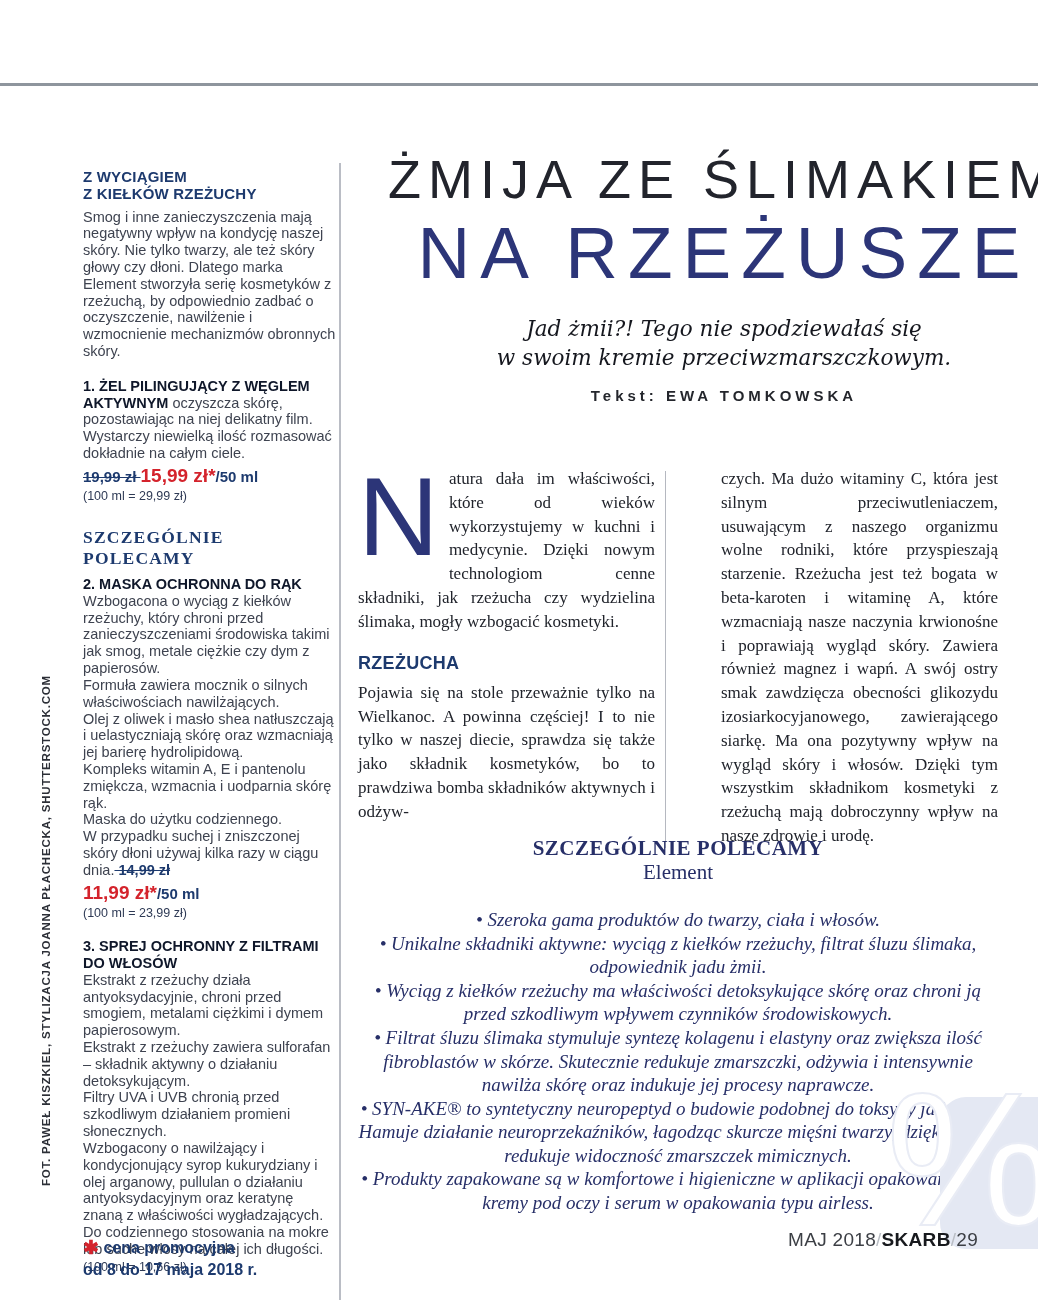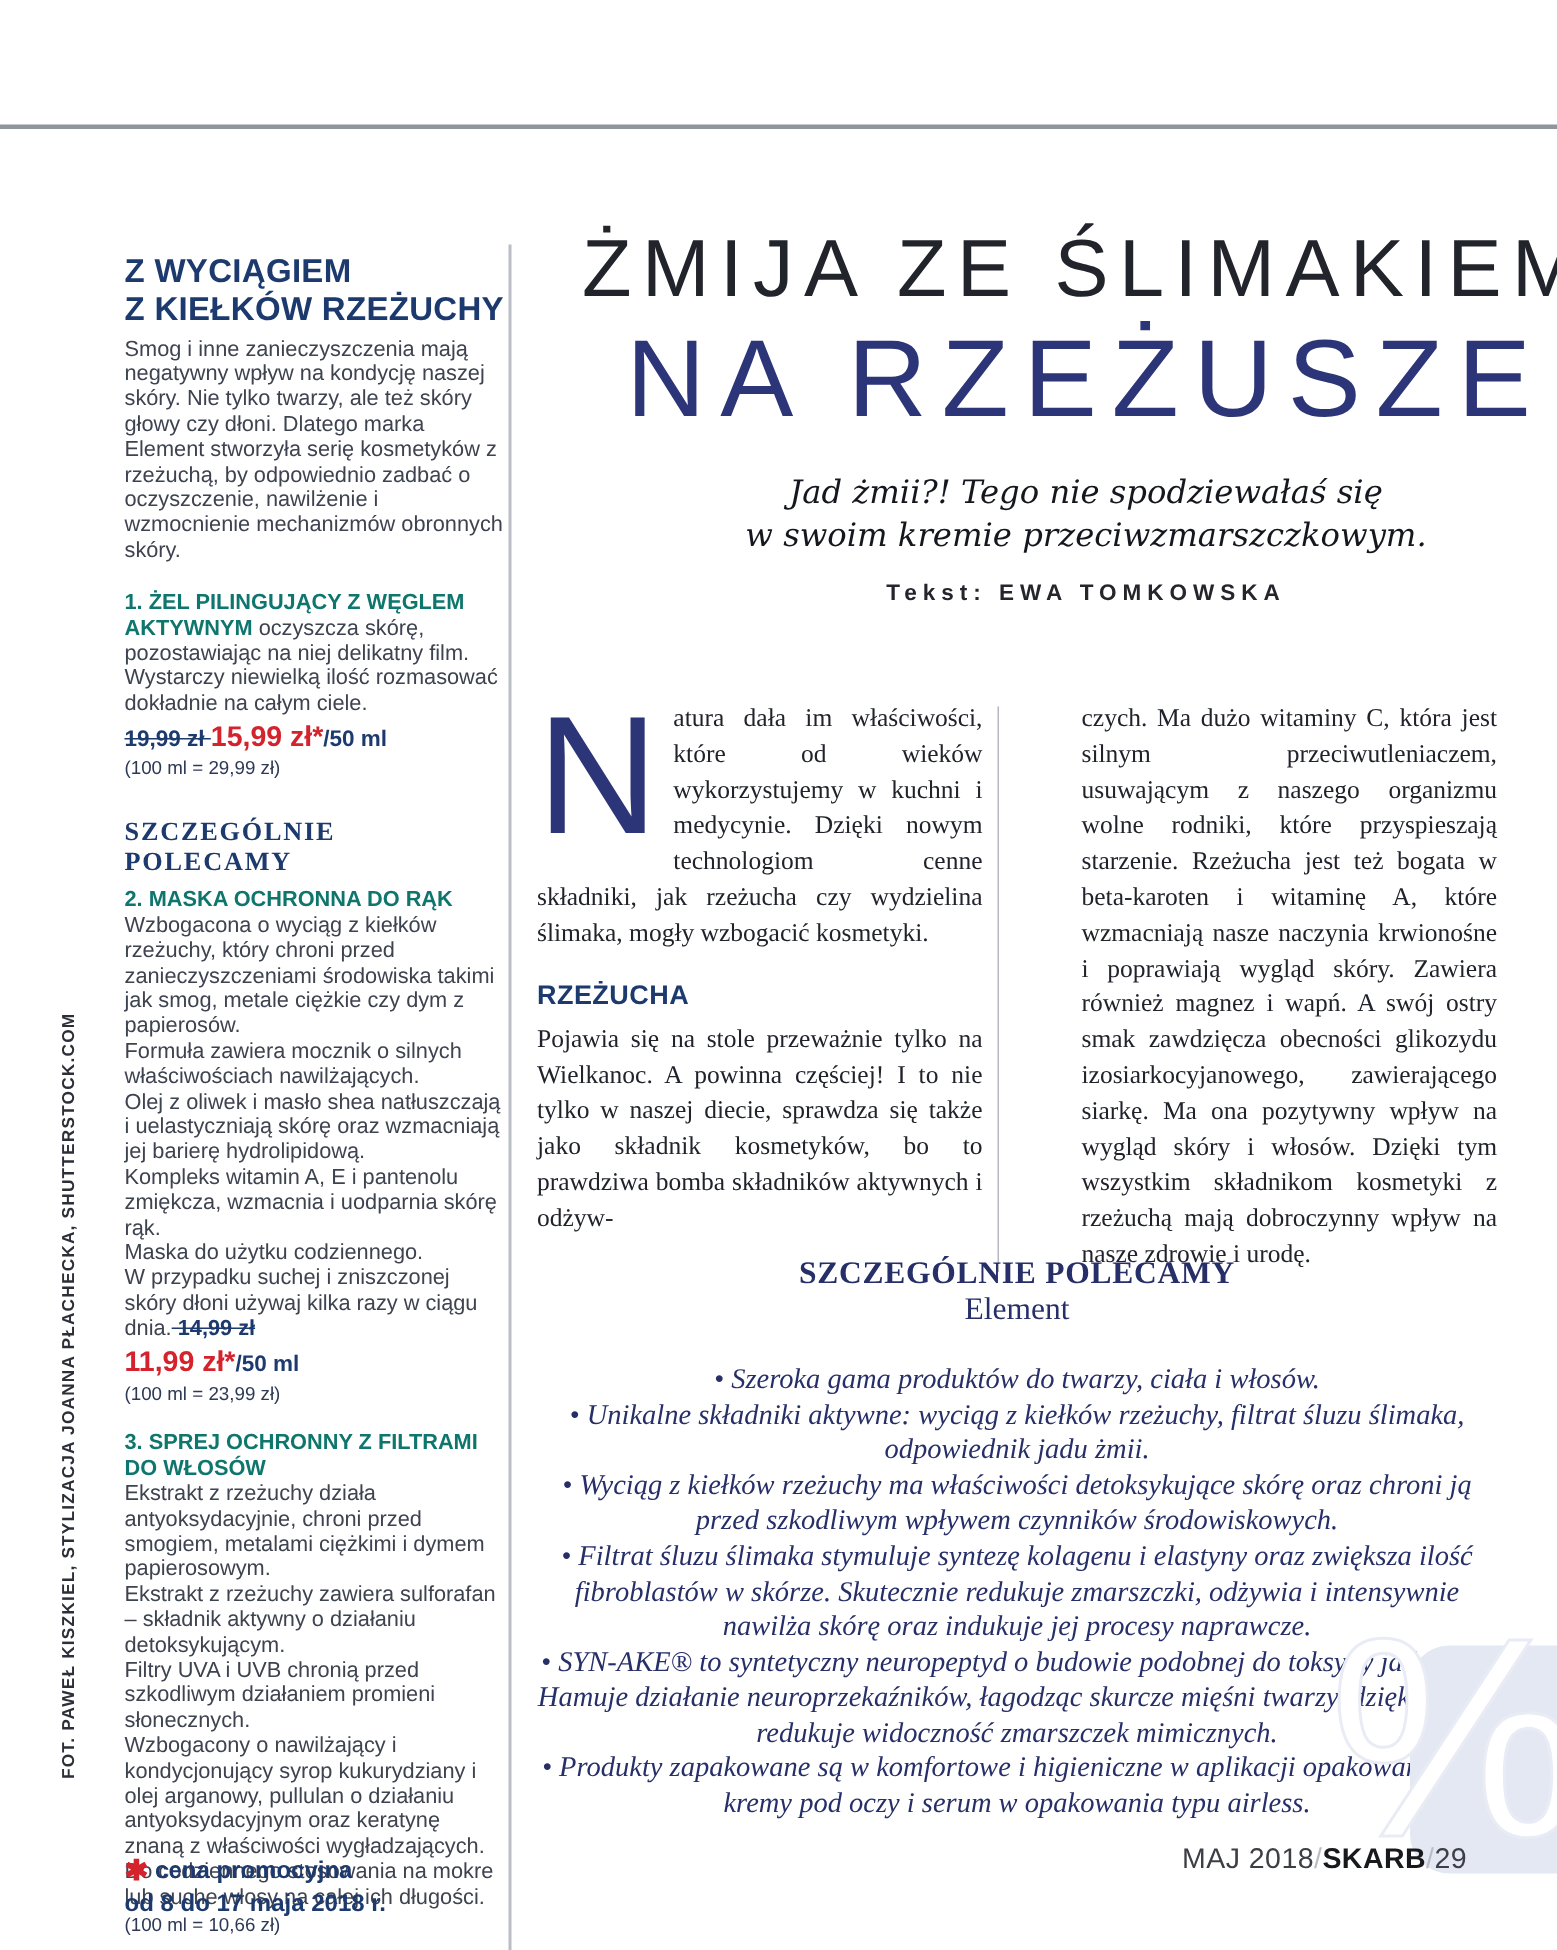--- a/index.html
+++ b/index.html
@@ -17,7 +17,7 @@
   
   .sidebar{position:absolute;left:83px;top:168px;width:253px;
            font-size:14.5px;line-height:1.16;color:#3e4350;}
-  .intro-title{font-size:22px;font-weight:bold;line-height:1.15;color:#1d3a6e;letter-spacing:.2px;}
+  .intro-title{font-size:15px;font-weight:bold;line-height:1.15;color:#1d3a6e;letter-spacing:.2px;}
   .intro-body{margin-top:6px;}
   .product{margin-top:18px;}
   .p-name{font-weight:bold;color:#0f766e;text-align:right;}

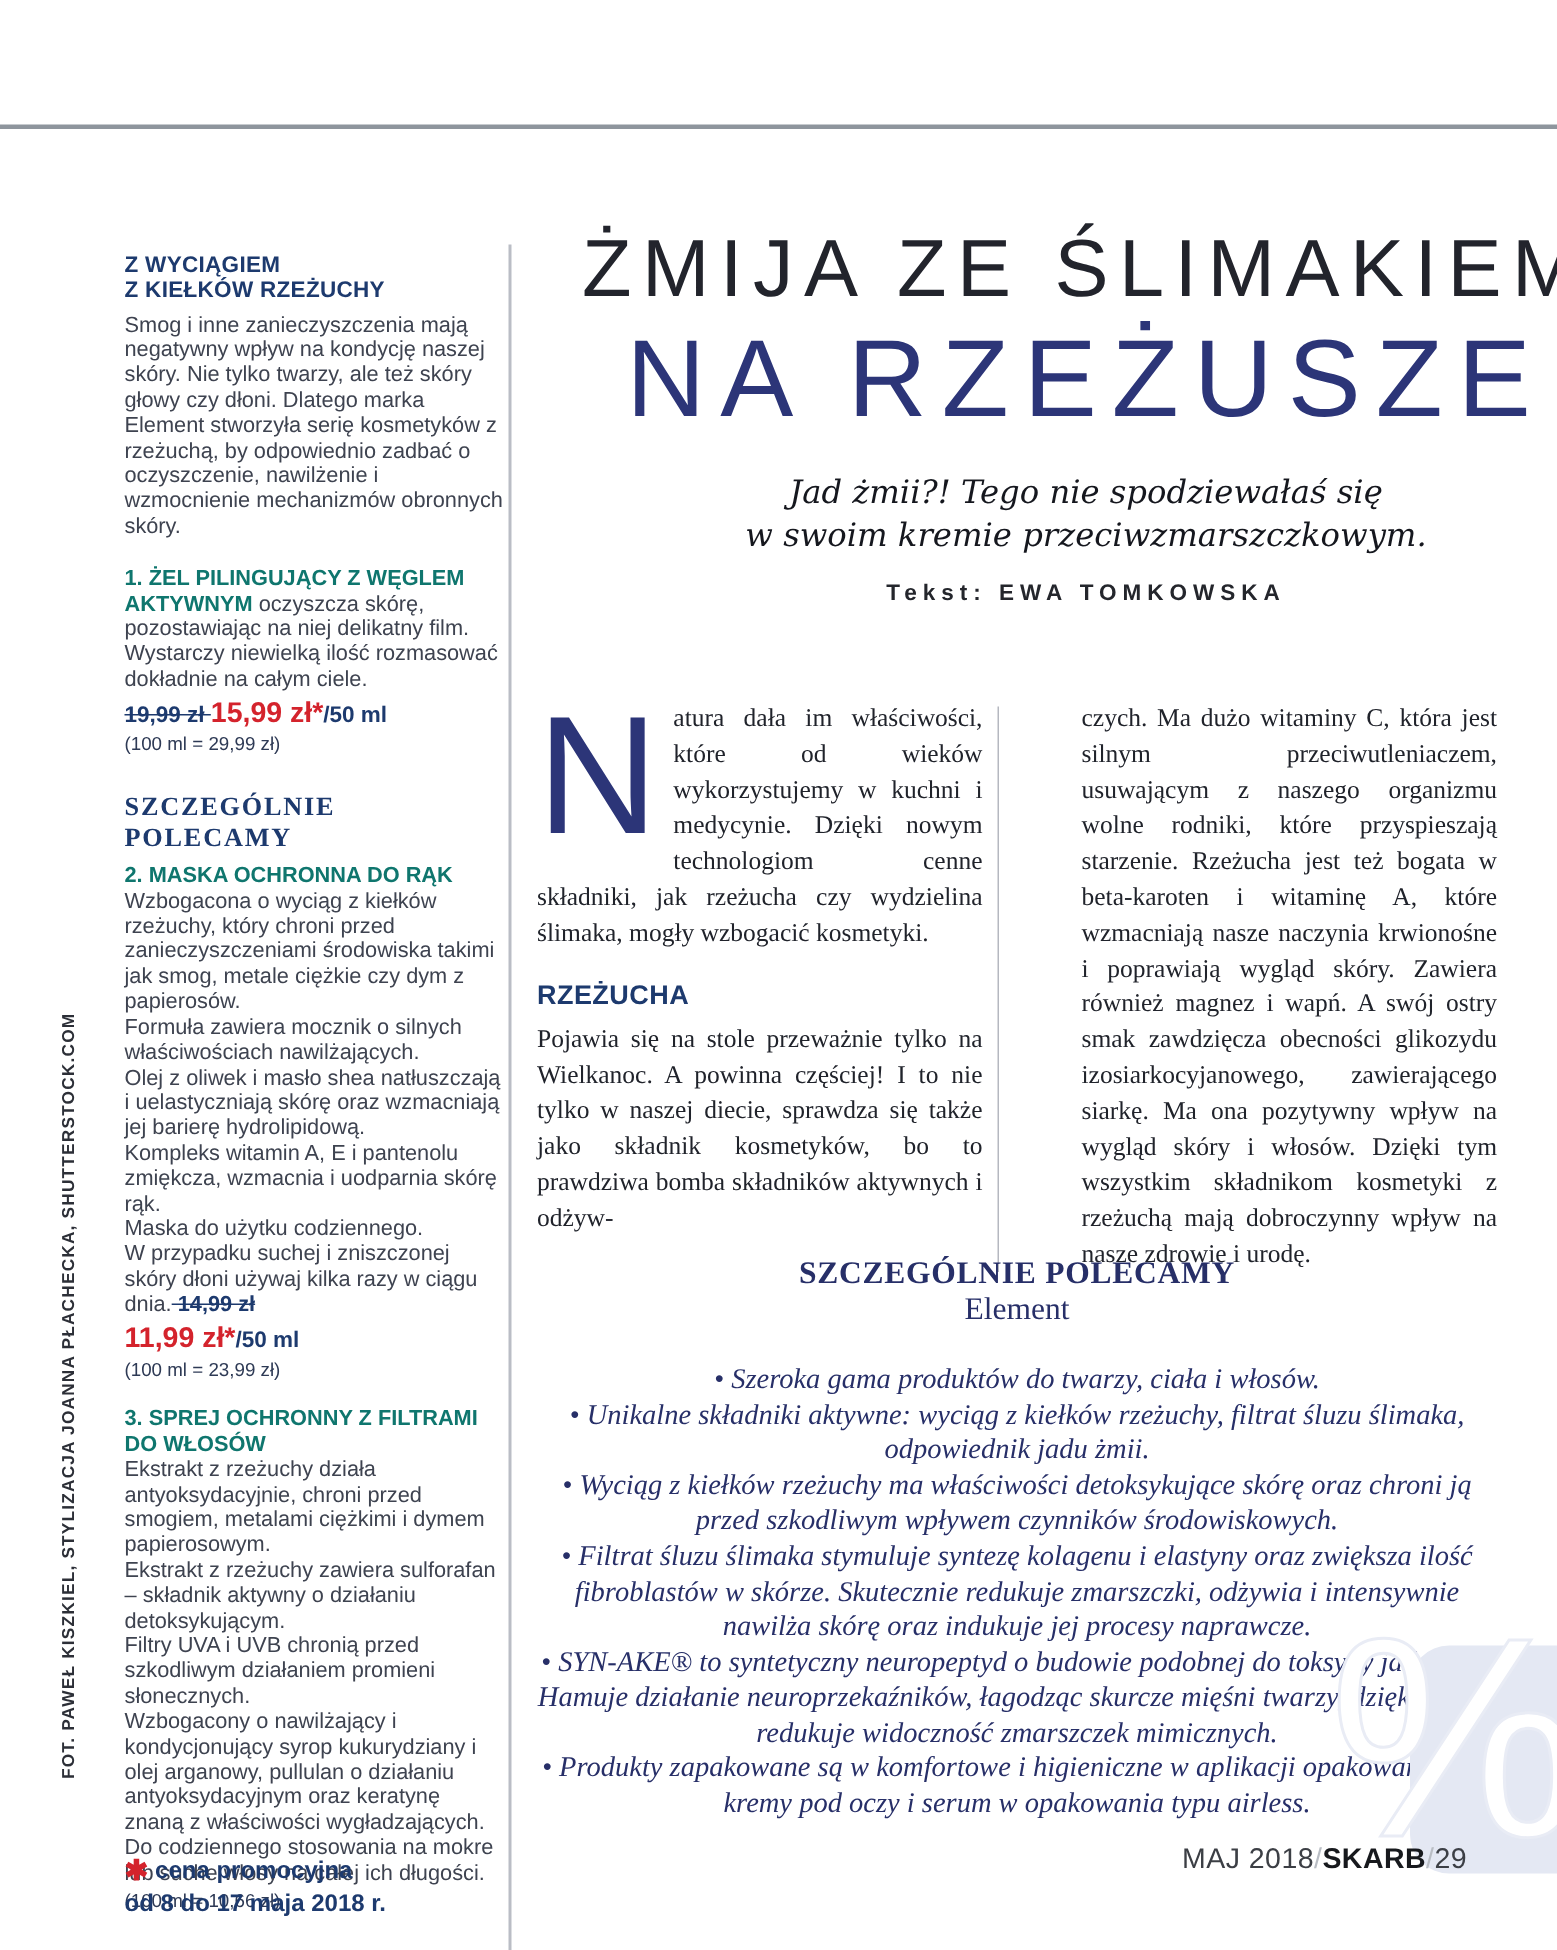--- a/index.html
+++ b/index.html
@@ -20,7 +20,7 @@
   .intro-title{font-size:15px;font-weight:bold;line-height:1.15;color:#1d3a6e;letter-spacing:.2px;}
   .intro-body{margin-top:6px;}
   .product{margin-top:18px;}
-  .p-name{font-weight:bold;color:#0f766e;text-align:right;}
+  .p-name{font-weight:bold;color:#0f172a;text-align:right;}
   .p-desc{white-space:pre-line;}
   .strike{color:#1d3a6e;font-weight:bold;text-decoration:line-through;}
   .price-line{margin-top:3px;color:#1d3a6e;font-weight:bold;font-size:15px;}

